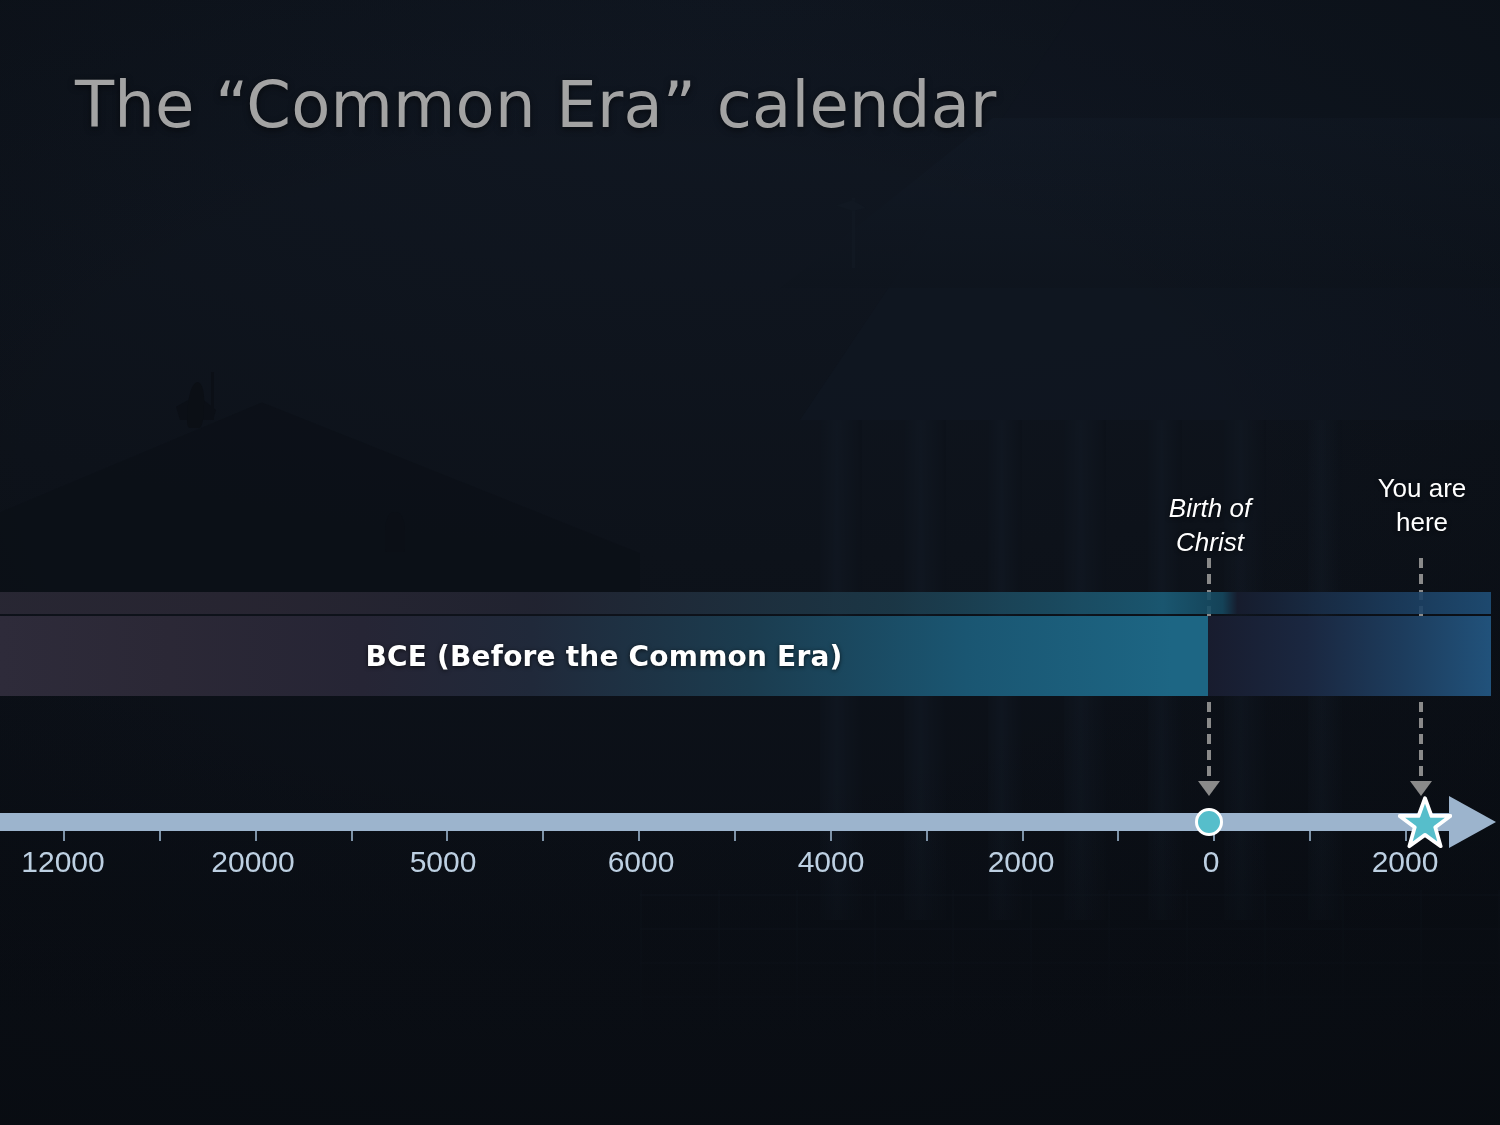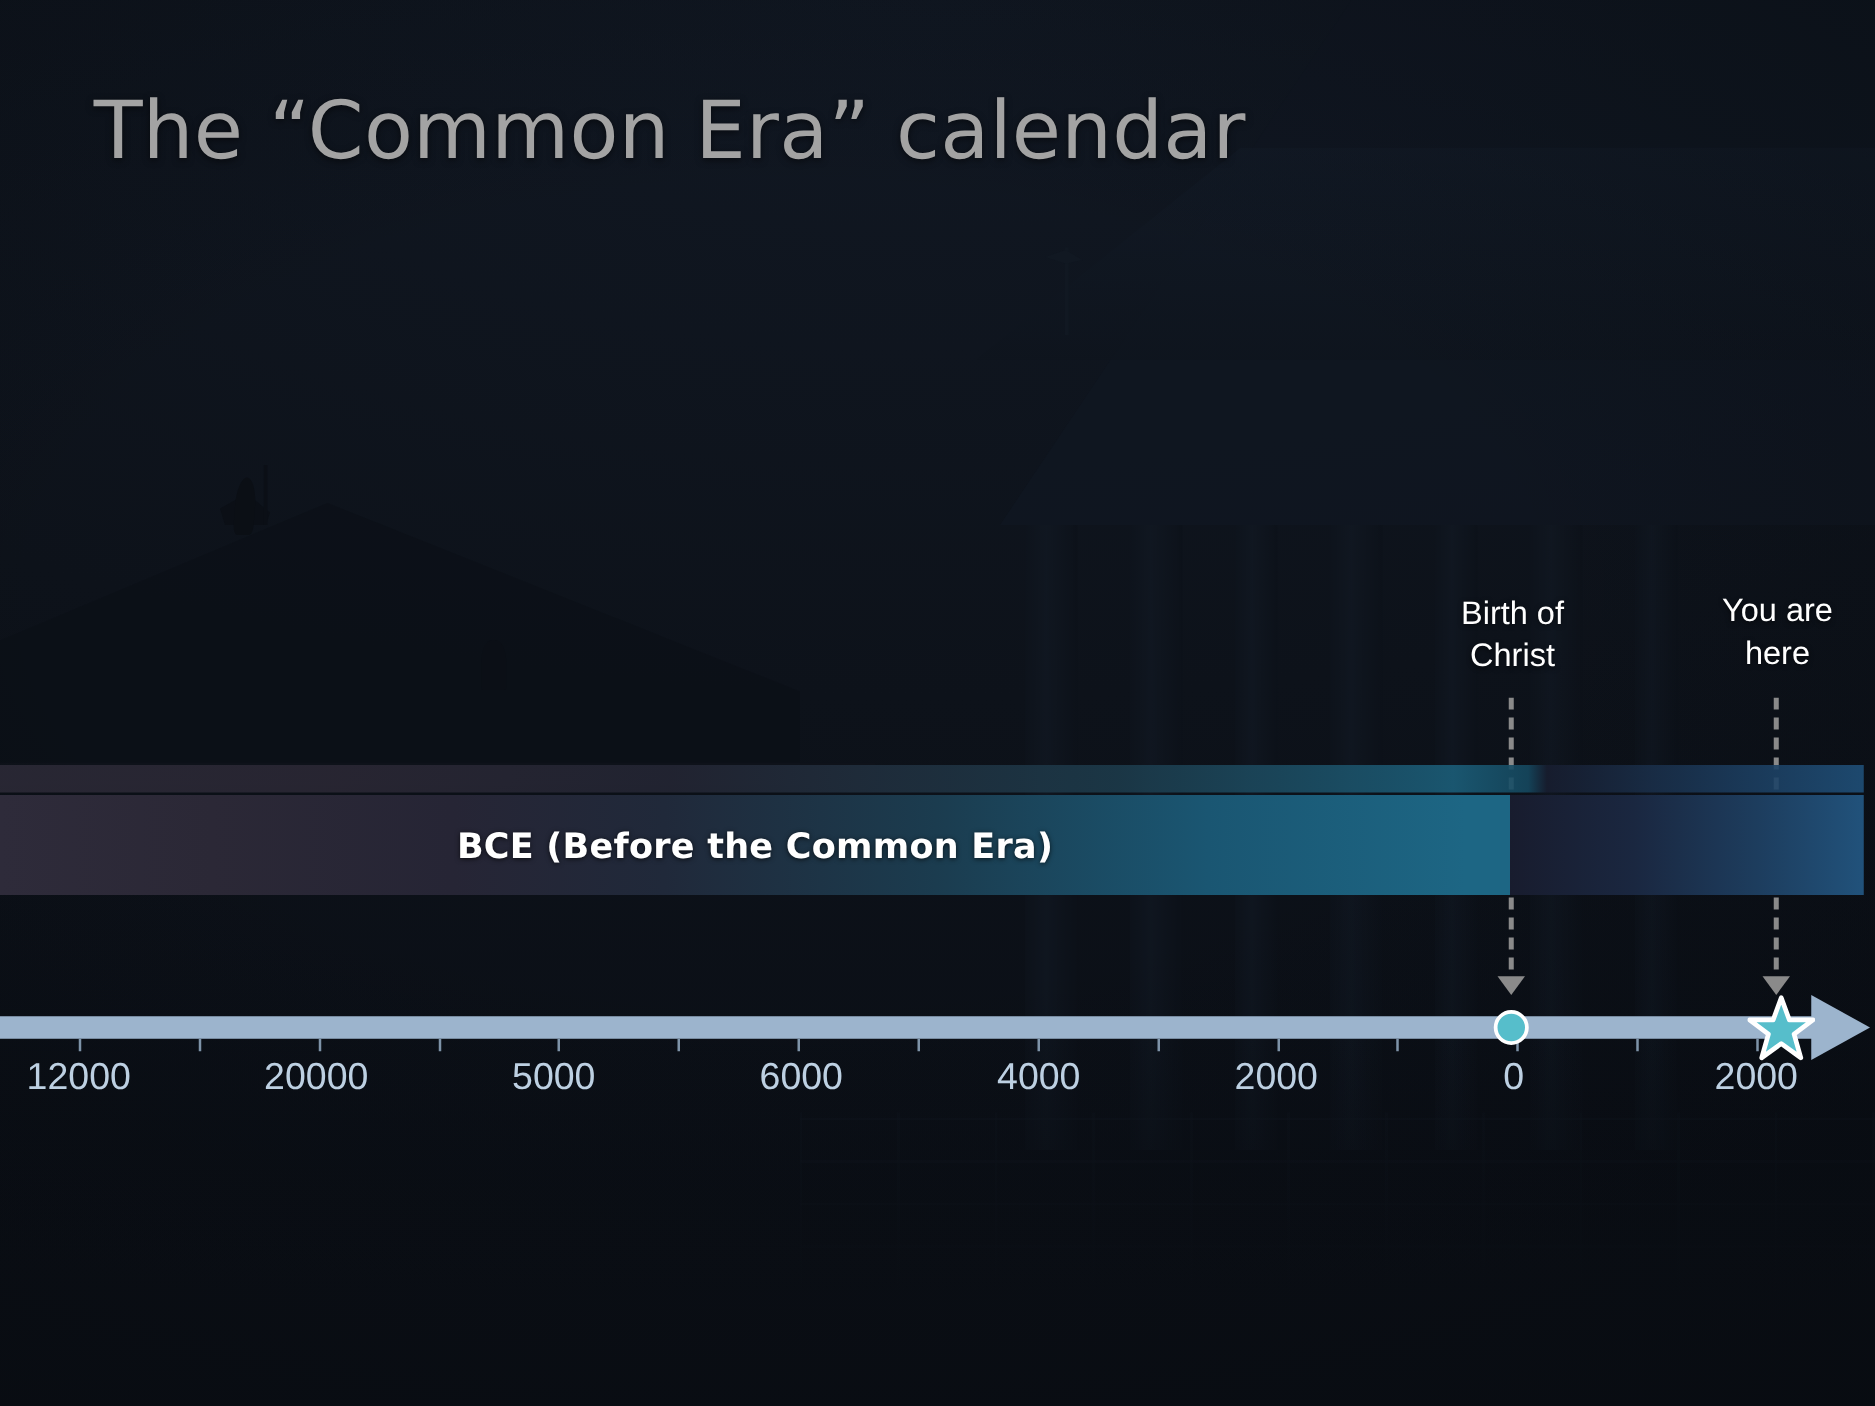--- a/index.html
+++ b/index.html
@@ -115,7 +115,7 @@
     font-family:"Liberation Sans", sans-serif;
     text-shadow:0 1px 4px rgba(0,0,0,.6);
   }
-  #callout-birth { left:1114px; top:474px; width:192px; }
+  #callout-birth { left:1114px; top:492px; width:192px;font-style:italic; }
   #callout-here  { left:1326px; top:472px; width:192px; }
 
   

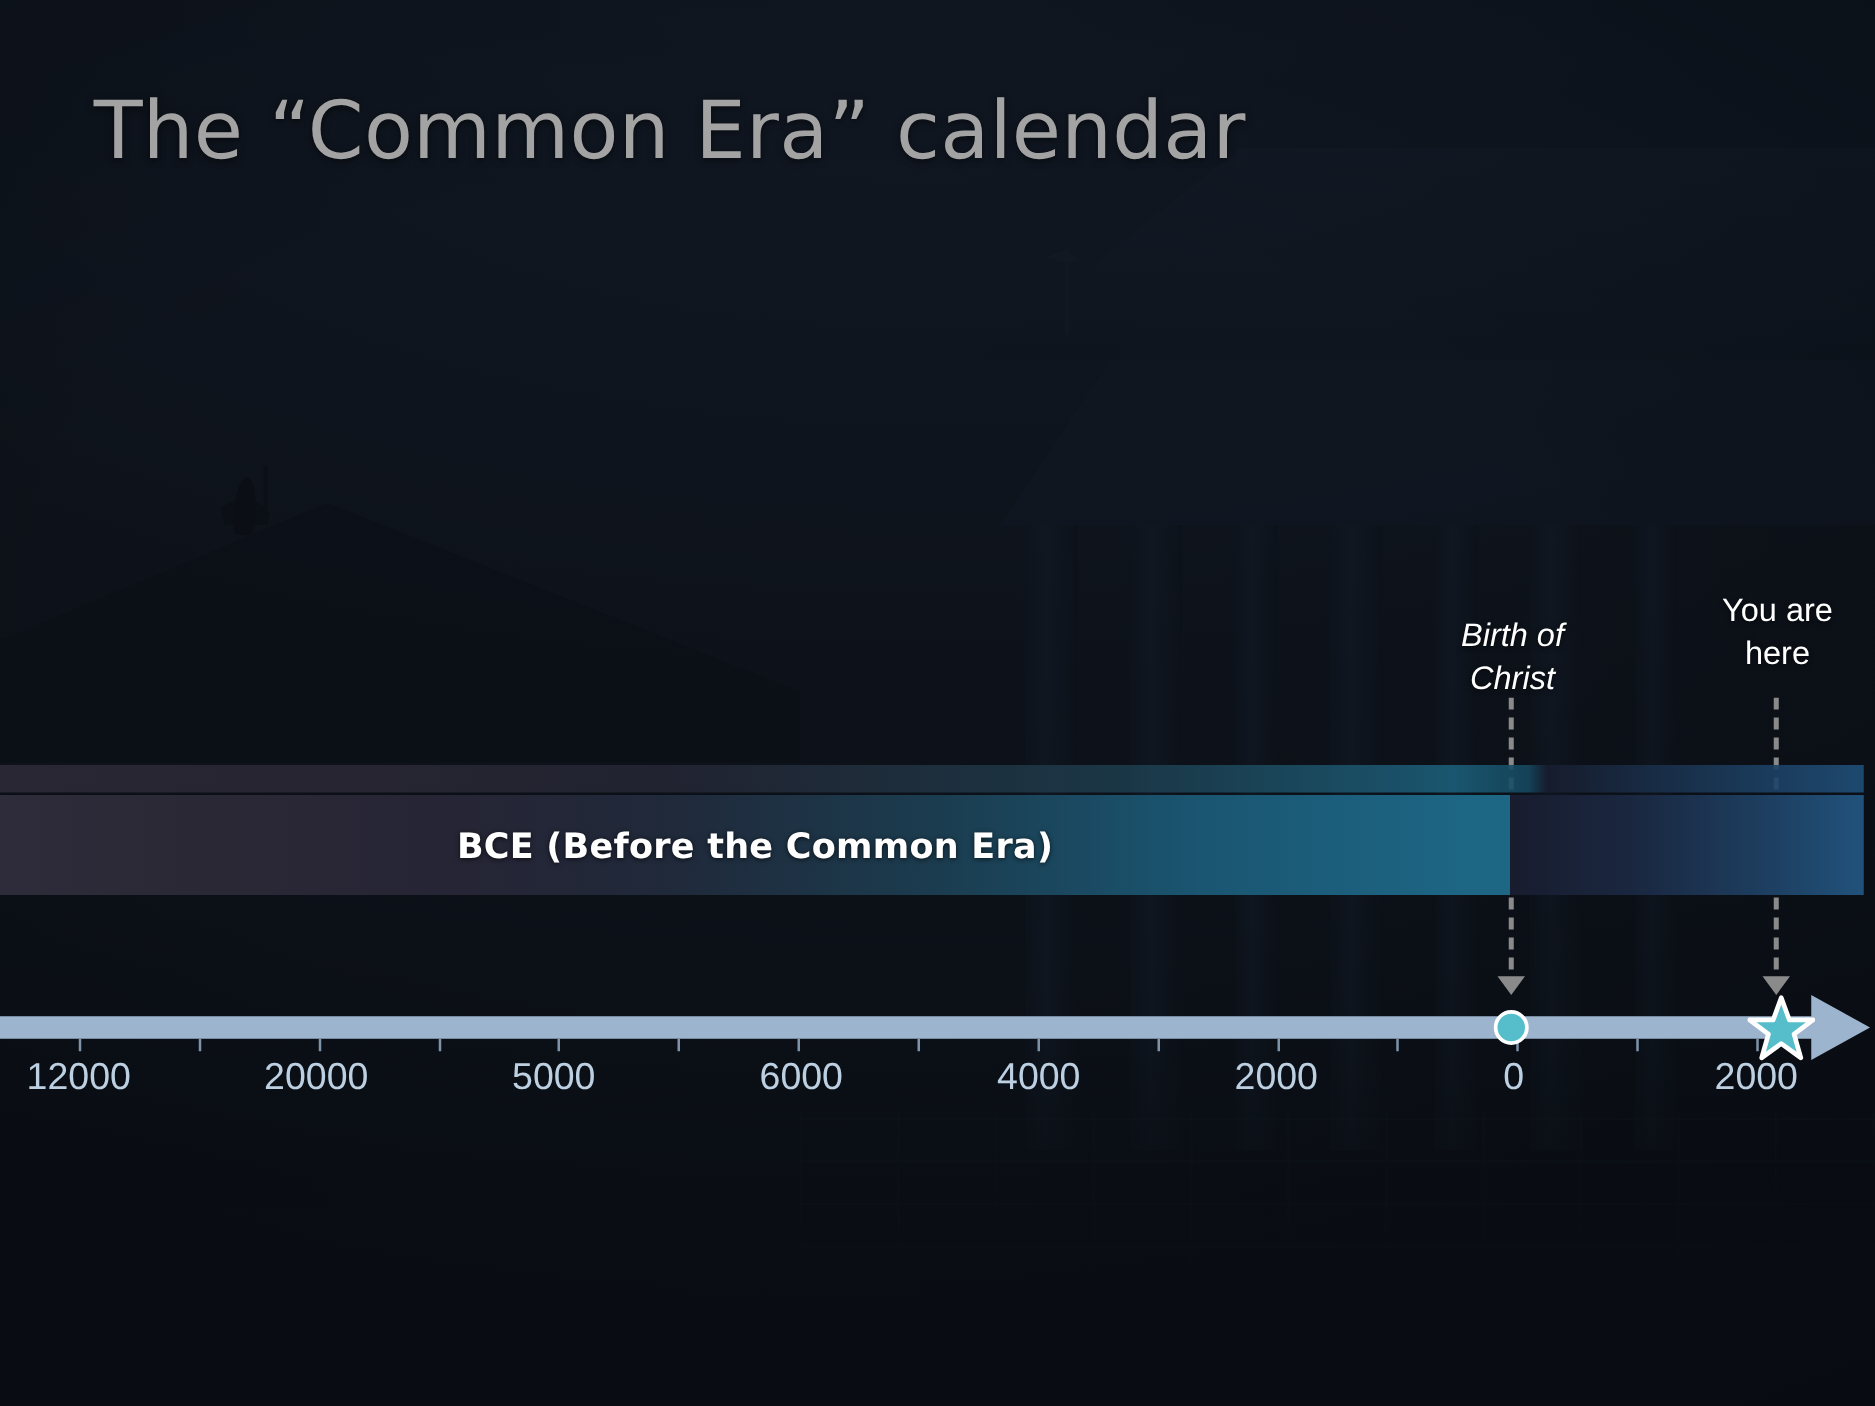--- a/index.html
+++ b/index.html
@@ -136,7 +136,7 @@
   #leader-head-here  { left:1410px; top:781px; }
 
   
-  #era-band-wrap { position:absolute; left:0; top:612px; width:1491px; height:104px; }
+  #era-band-wrap { position:absolute; left:0; top:592px; width:1491px; height:104px; }
   #band-top-strip {
     position:absolute; left:0; top:0; width:1491px; height:22px;
     background:linear-gradient(90deg,

